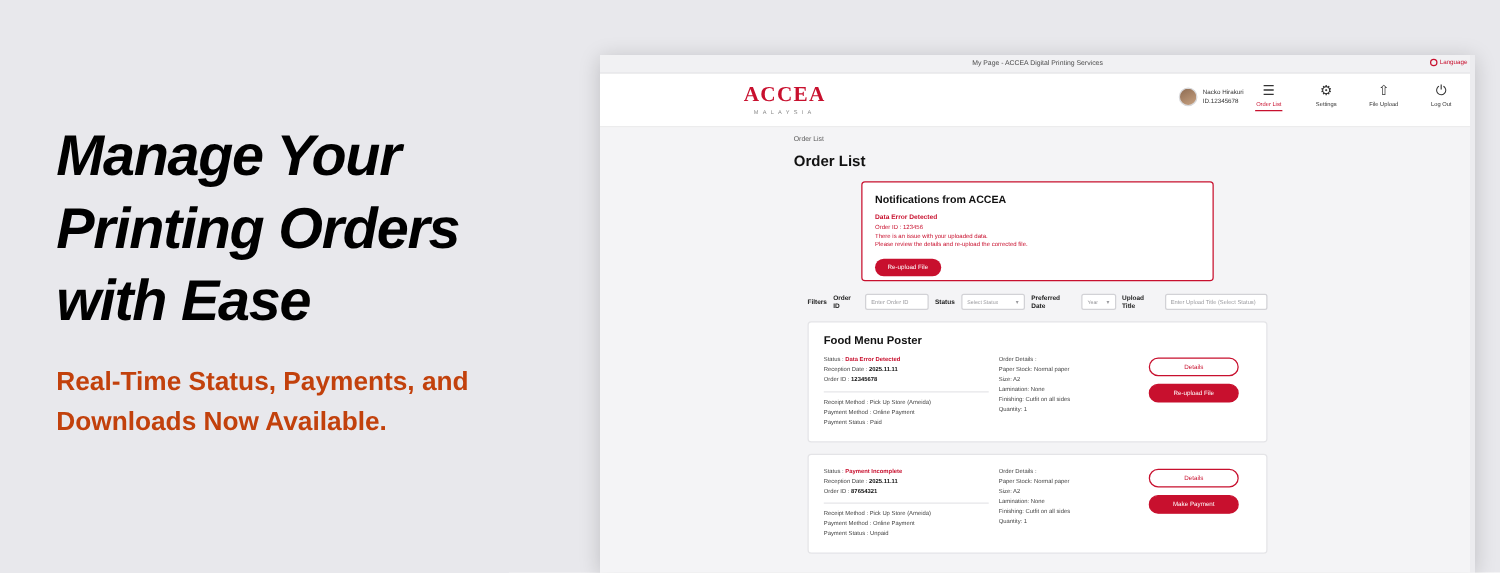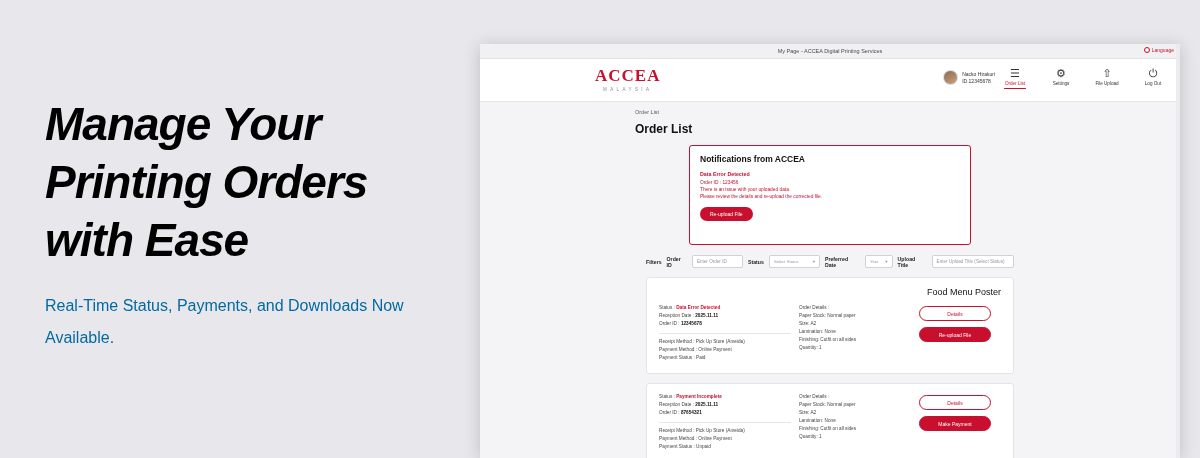--- a/index.html
+++ b/index.html
@@ -91,7 +91,7 @@
   
   .notif{
     margin:9px auto 0;width:282px;background:#fff;border:1.4px solid #c8102e;
-    border-radius:3px;padding:8px 10px 23px 10px;box-sizing:border-box;
+    border-radius:3px;padding:8px 10px 3px 10px;box-sizing:border-box;
   }
   .notif h3{margin:0 0 7px 0;font-size:8.5px;color:#111;font-weight:bold;}
   .notif .err-title{font-size:5.3px;color:#c8102e;font-weight:bold;margin-bottom:2px;}

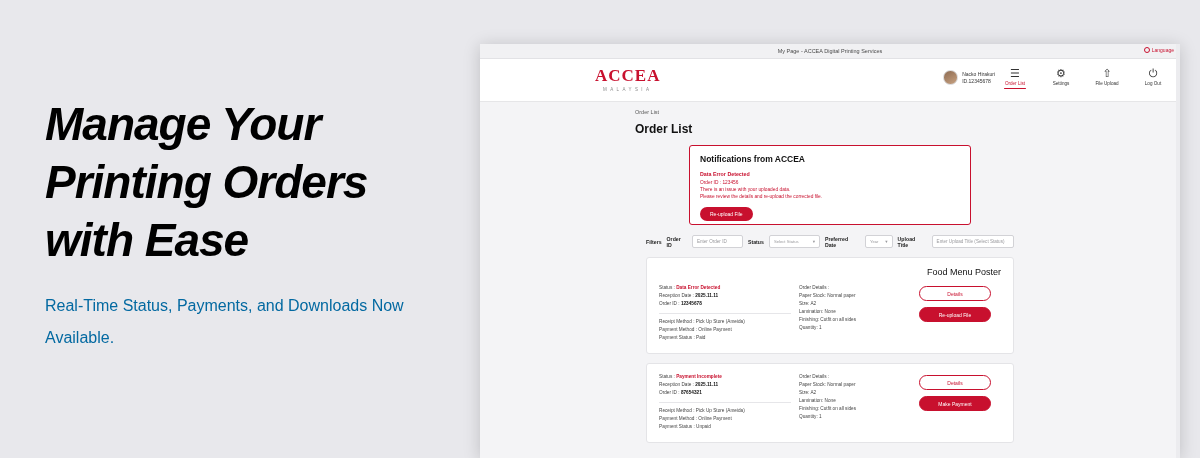--- a/index.html
+++ b/index.html
@@ -118,7 +118,7 @@
     margin:9px auto 0;width:368px;background:#fff;border:1px solid #e4e4e7;
     border-radius:3px;padding:9px 12px 11px 12px;box-sizing:border-box;position:relative;
   }
-  .order-card h4{margin:0 0 7px 0;font-size:9px;color:#111;font-weight:normal;text-align:right;}
+  .order-card h4{margin:0 0 7px 0;font-size:9px;color:#111;font-weight:bold;}
   .ocols{display:flex;}
   .col-left{width:140px;}
   .col-mid{width:110px;}

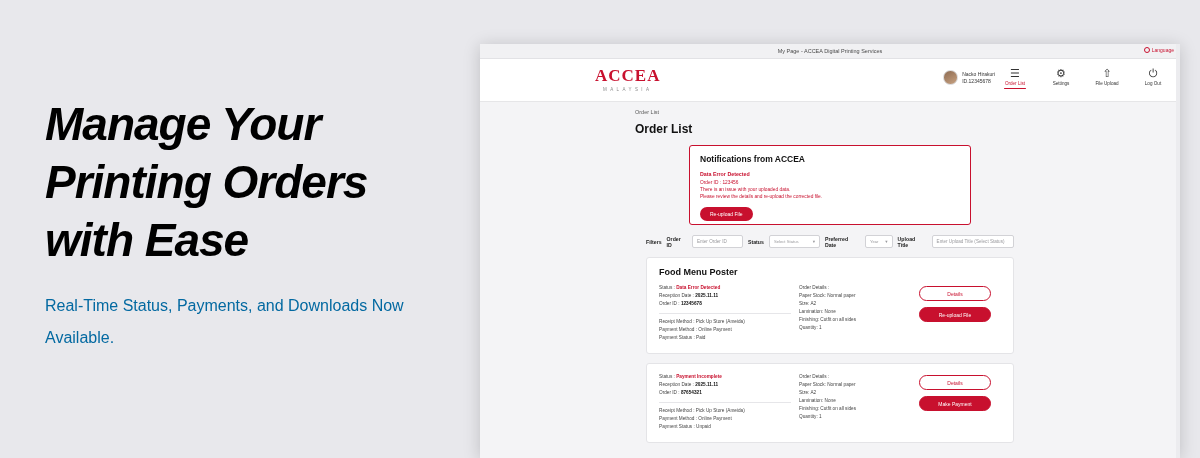--- a/index.html
+++ b/index.html
@@ -23,7 +23,7 @@
   }
   .subhead{
     position:absolute;left:45px;top:290px;width:420px;
-    font-size:16px;line-height:32px;color:#0369a1;font-weight:400;
+    font-size:21px;line-height:32px;color:#c2410c;font-weight:700;
   }
   
   .window{

